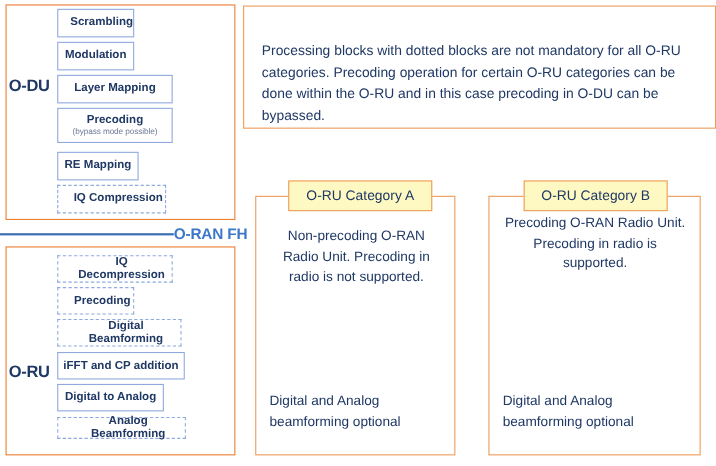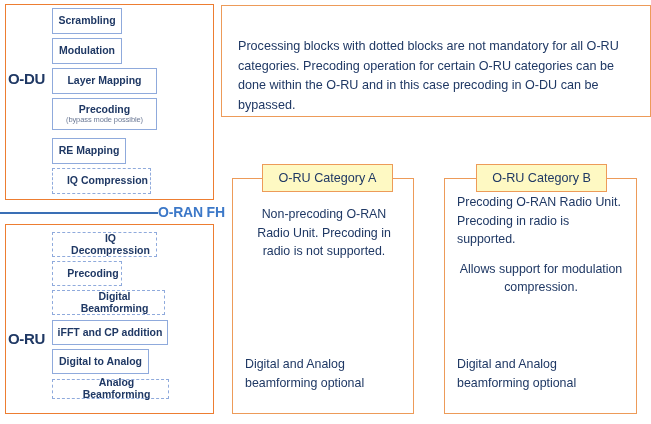--- a/index.html
+++ b/index.html
@@ -133,7 +133,7 @@
 <div class="abs group-box" style="left:5px; top:4px; width:209px; height:196px;"></div>
 <div class="group-label" style="top:70px;">O-DU</div>
 
-<div class="pblock" style="left:52px; top:8px; width:70px; height:26px;">
+<div class="pblock" style="left:52px; top:8px; width:70px; height:26px;align-items:flex-end;">
   <span>Scrambling</span>
 </div>
 

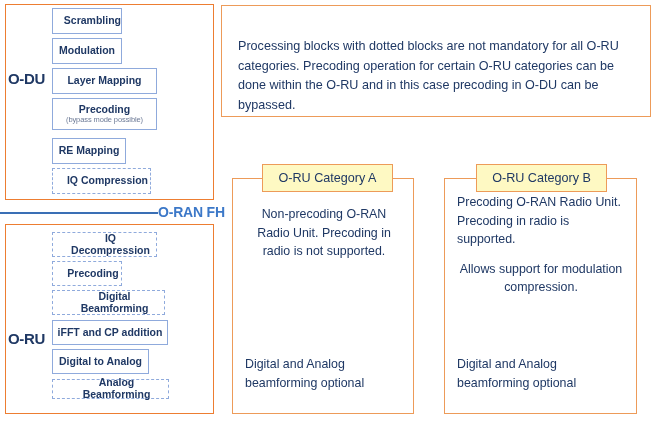--- a/index.html
+++ b/index.html
@@ -209,7 +209,6 @@
 </div>
 <div class="cat-body" style="left:457px; top:193px; width:168px;">
   <p class="cat-para">Precoding O-RAN Radio Unit. Precoding in radio is supported.</p>
-  <p class="cat-para">Allows support for modulation compression.</p>
 </div>
 <div class="cat-foot" style="left:457px; top:355px; width:168px;">
   <span>Digital and Analog beamforming optional</span>

